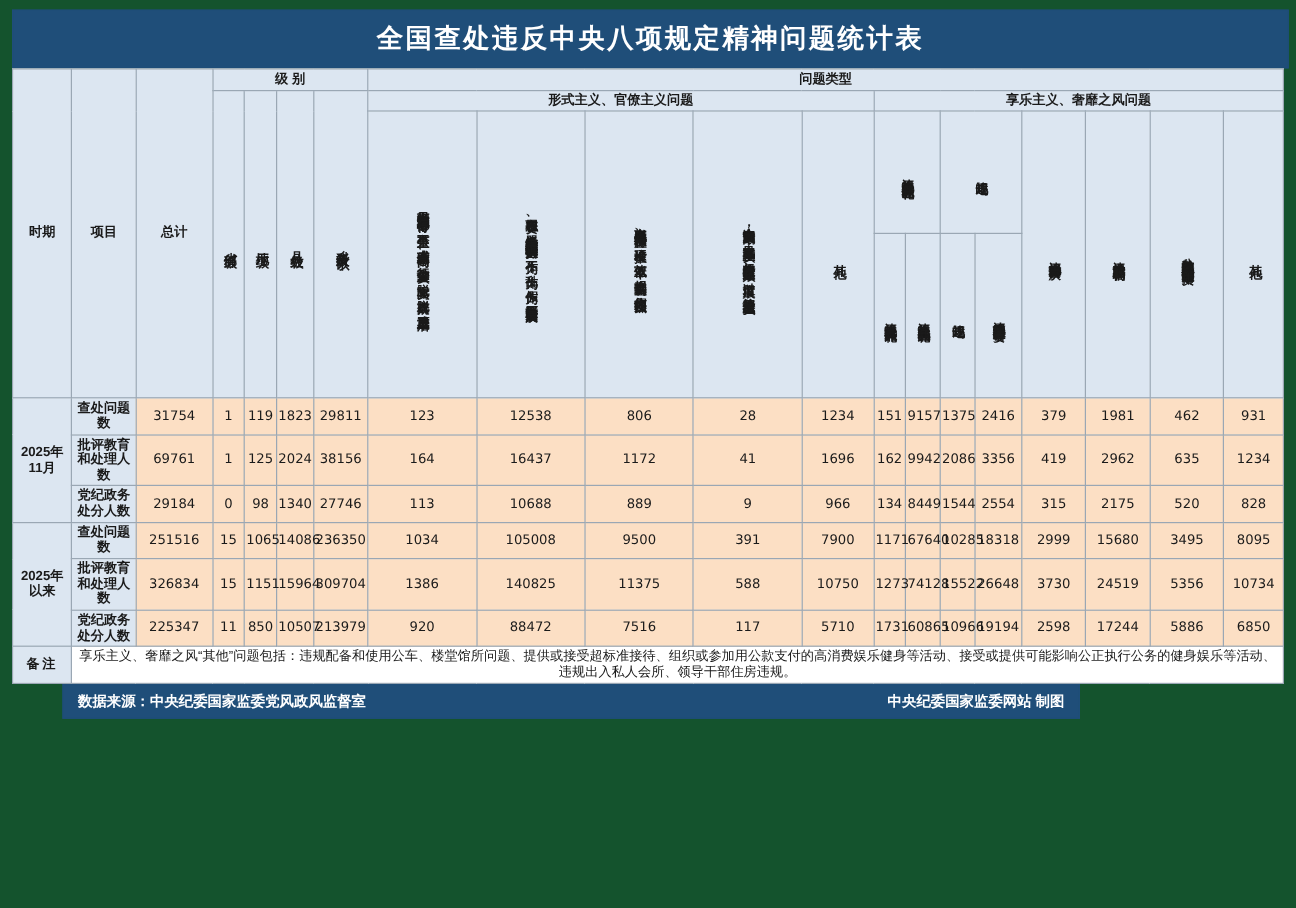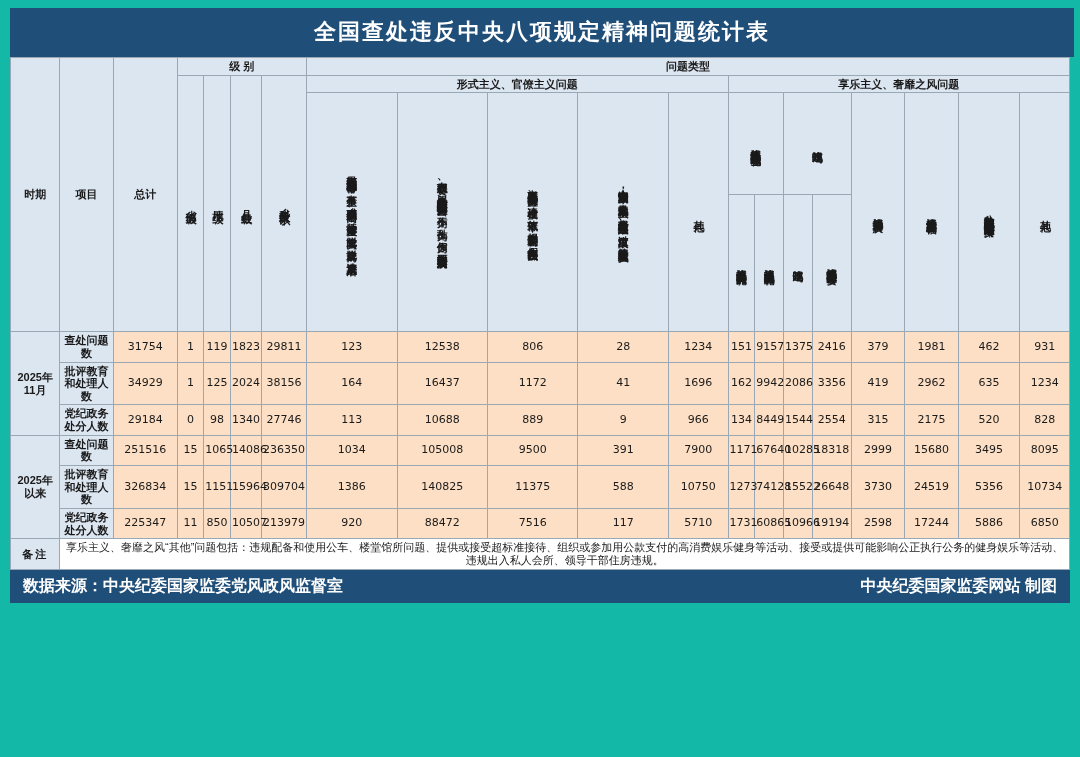--- a/index.html
+++ b/index.html
@@ -12,7 +12,7 @@
   .page{
     position:relative;
     width:1080px;height:757px;
-    background:#14b8a6;
+    background:#14532d;
     box-sizing:border-box;
     padding:8px 6px 0 10px;
   }

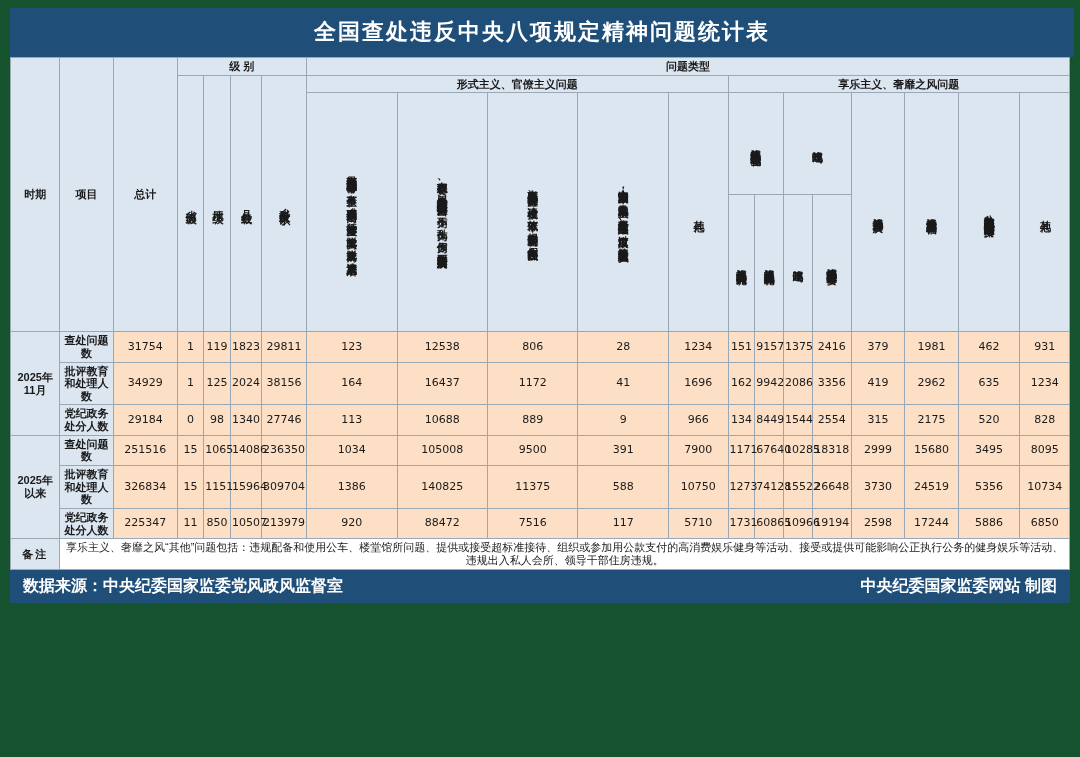--- a/index.html
+++ b/index.html
@@ -275,7 +275,7 @@
         </tr>
         <tr>
           <td class="rowlabel">批评教育和处理人数</td>
-          <td class="cell-data">34929</td>
+          <td class="cell-data">69761</td>
           <td class="cell-data">1</td>
           <td class="cell-data">125</td>
           <td class="cell-data">2024</td>

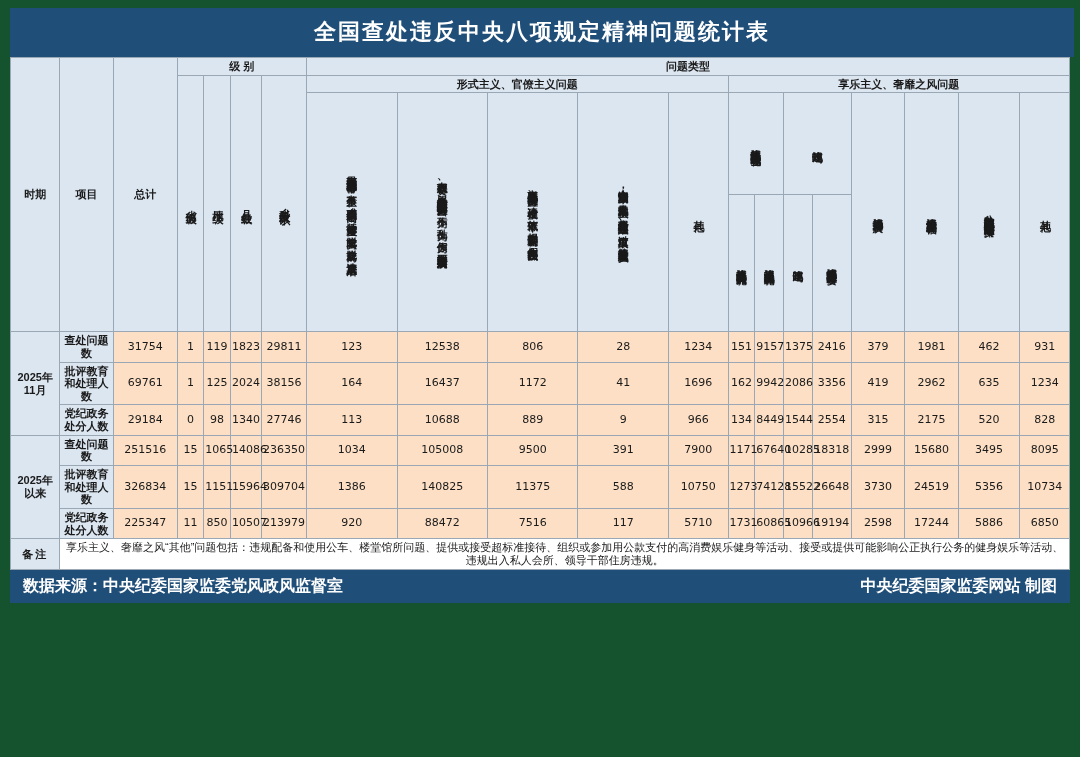--- a/index.html
+++ b/index.html
@@ -92,13 +92,14 @@
     justify-content:space-between;
     background:#1f4e79;
     color:#ffffff;
-    font-size:16px;
+    font-size:12px;
     font-weight:bold;
     padding:5px 12px;
-    width:1060px;
+    width:848px;
     box-sizing:border-box;
     margin-top:0px;
     border:1px solid #1f4e79;
+    margin-left:42px;
   }
   .thick-top td{border-top:2px solid #5b7894;}
 </style>

